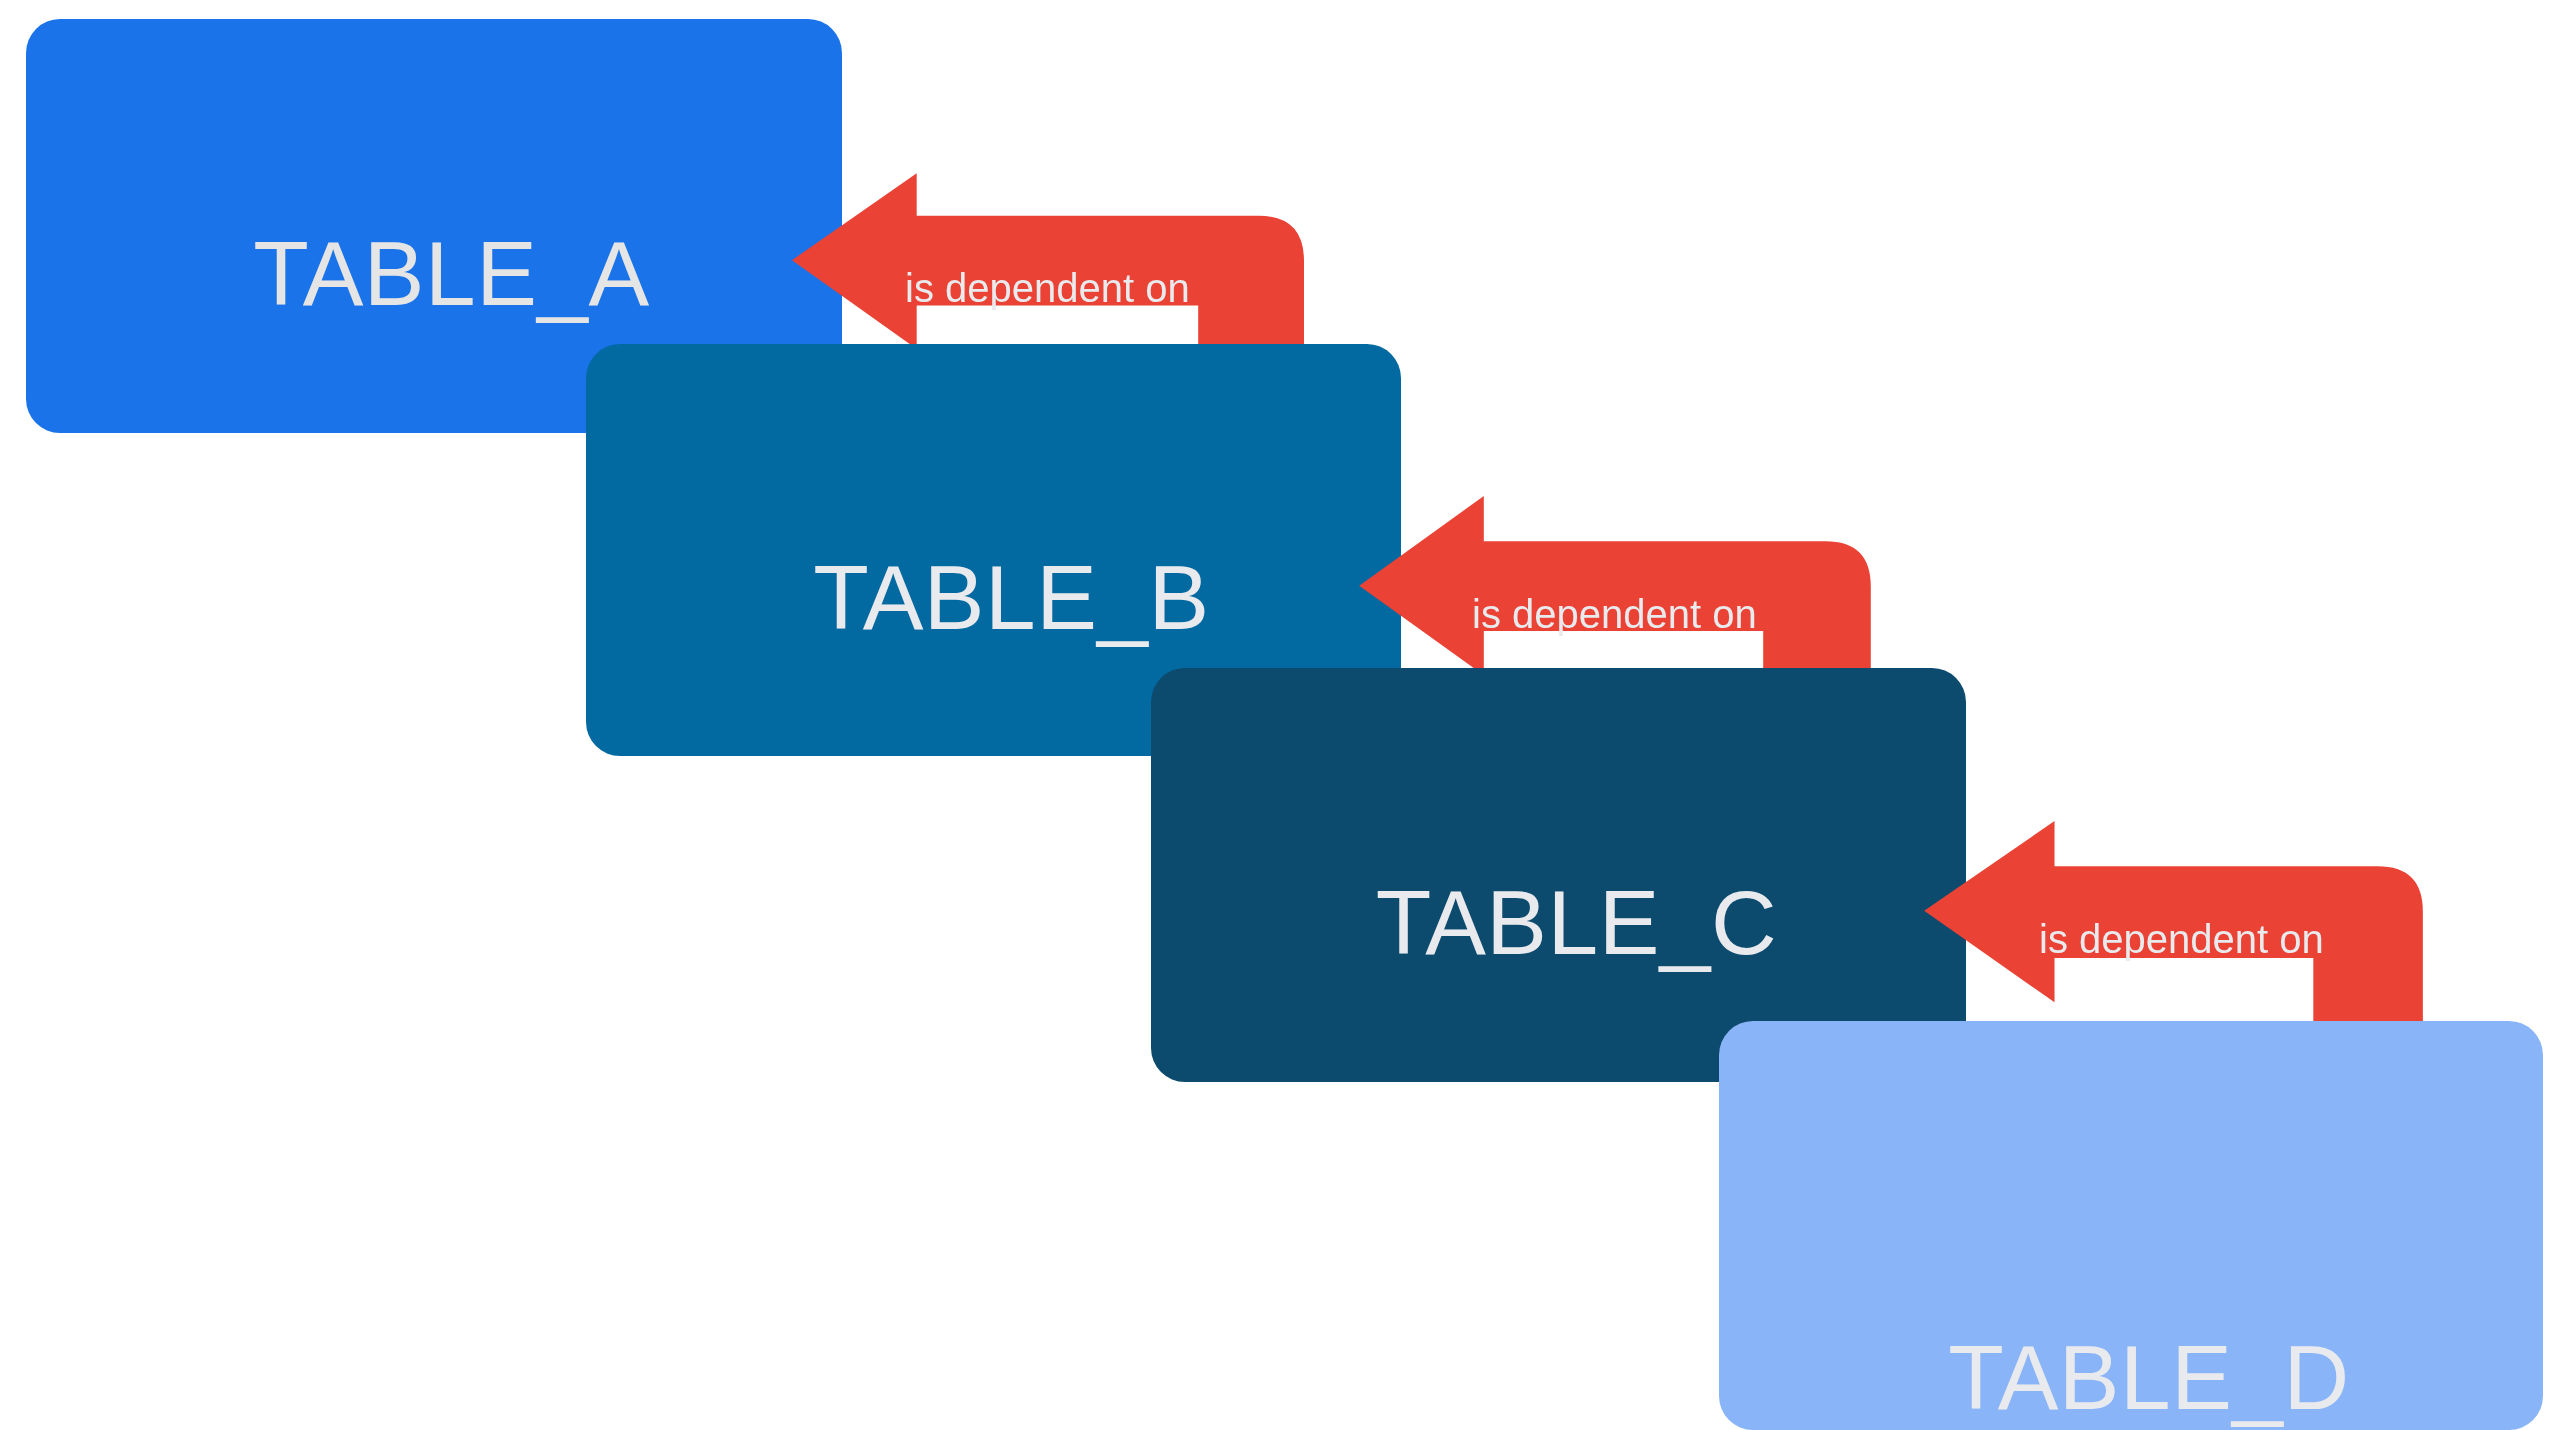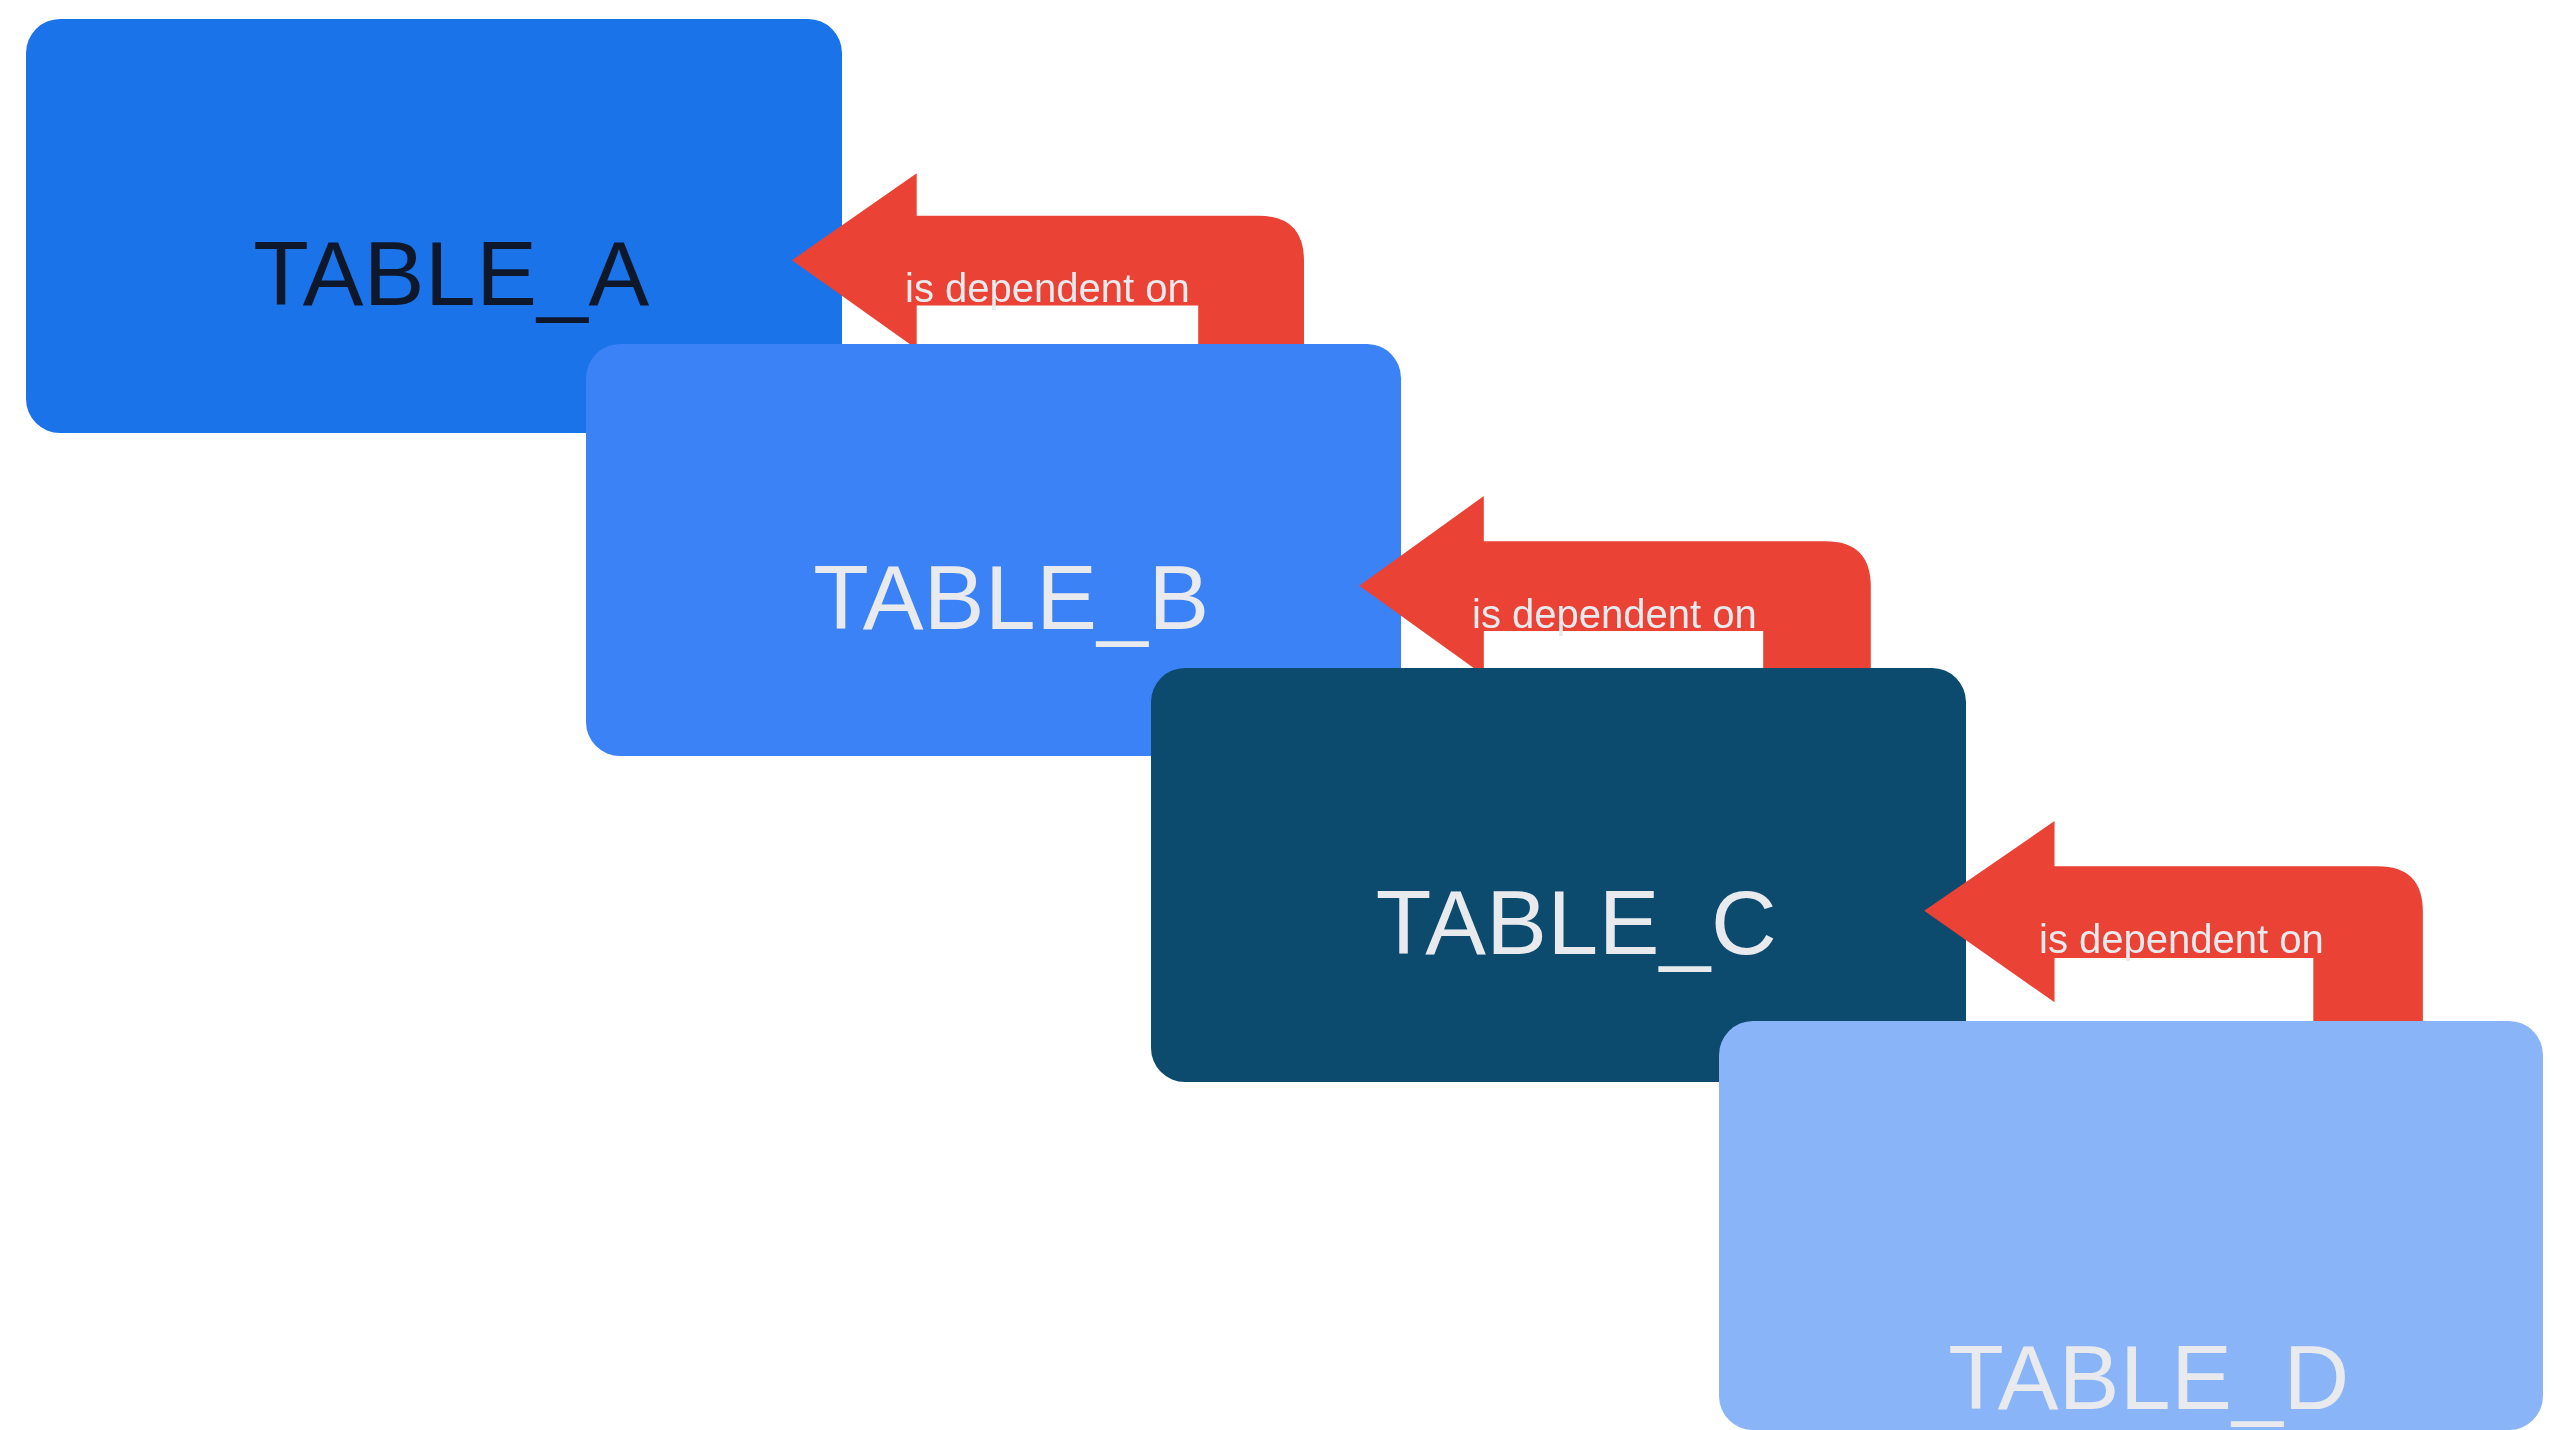--- a/index.html
+++ b/index.html
@@ -78,7 +78,7 @@
 <div id="canvas" style="background: rgb(255, 255, 255);">
 
   <div class="node" id="node-a" style="background: rgb(26, 115, 232);">
-    <span class="node-label" style="color: #0f172a;">TABLE_A</span>
+    <span class="node-label" style="color: #e5e5e5;">TABLE_A</span>
   </div>
 
   <div class="edge" id="edge-ab">

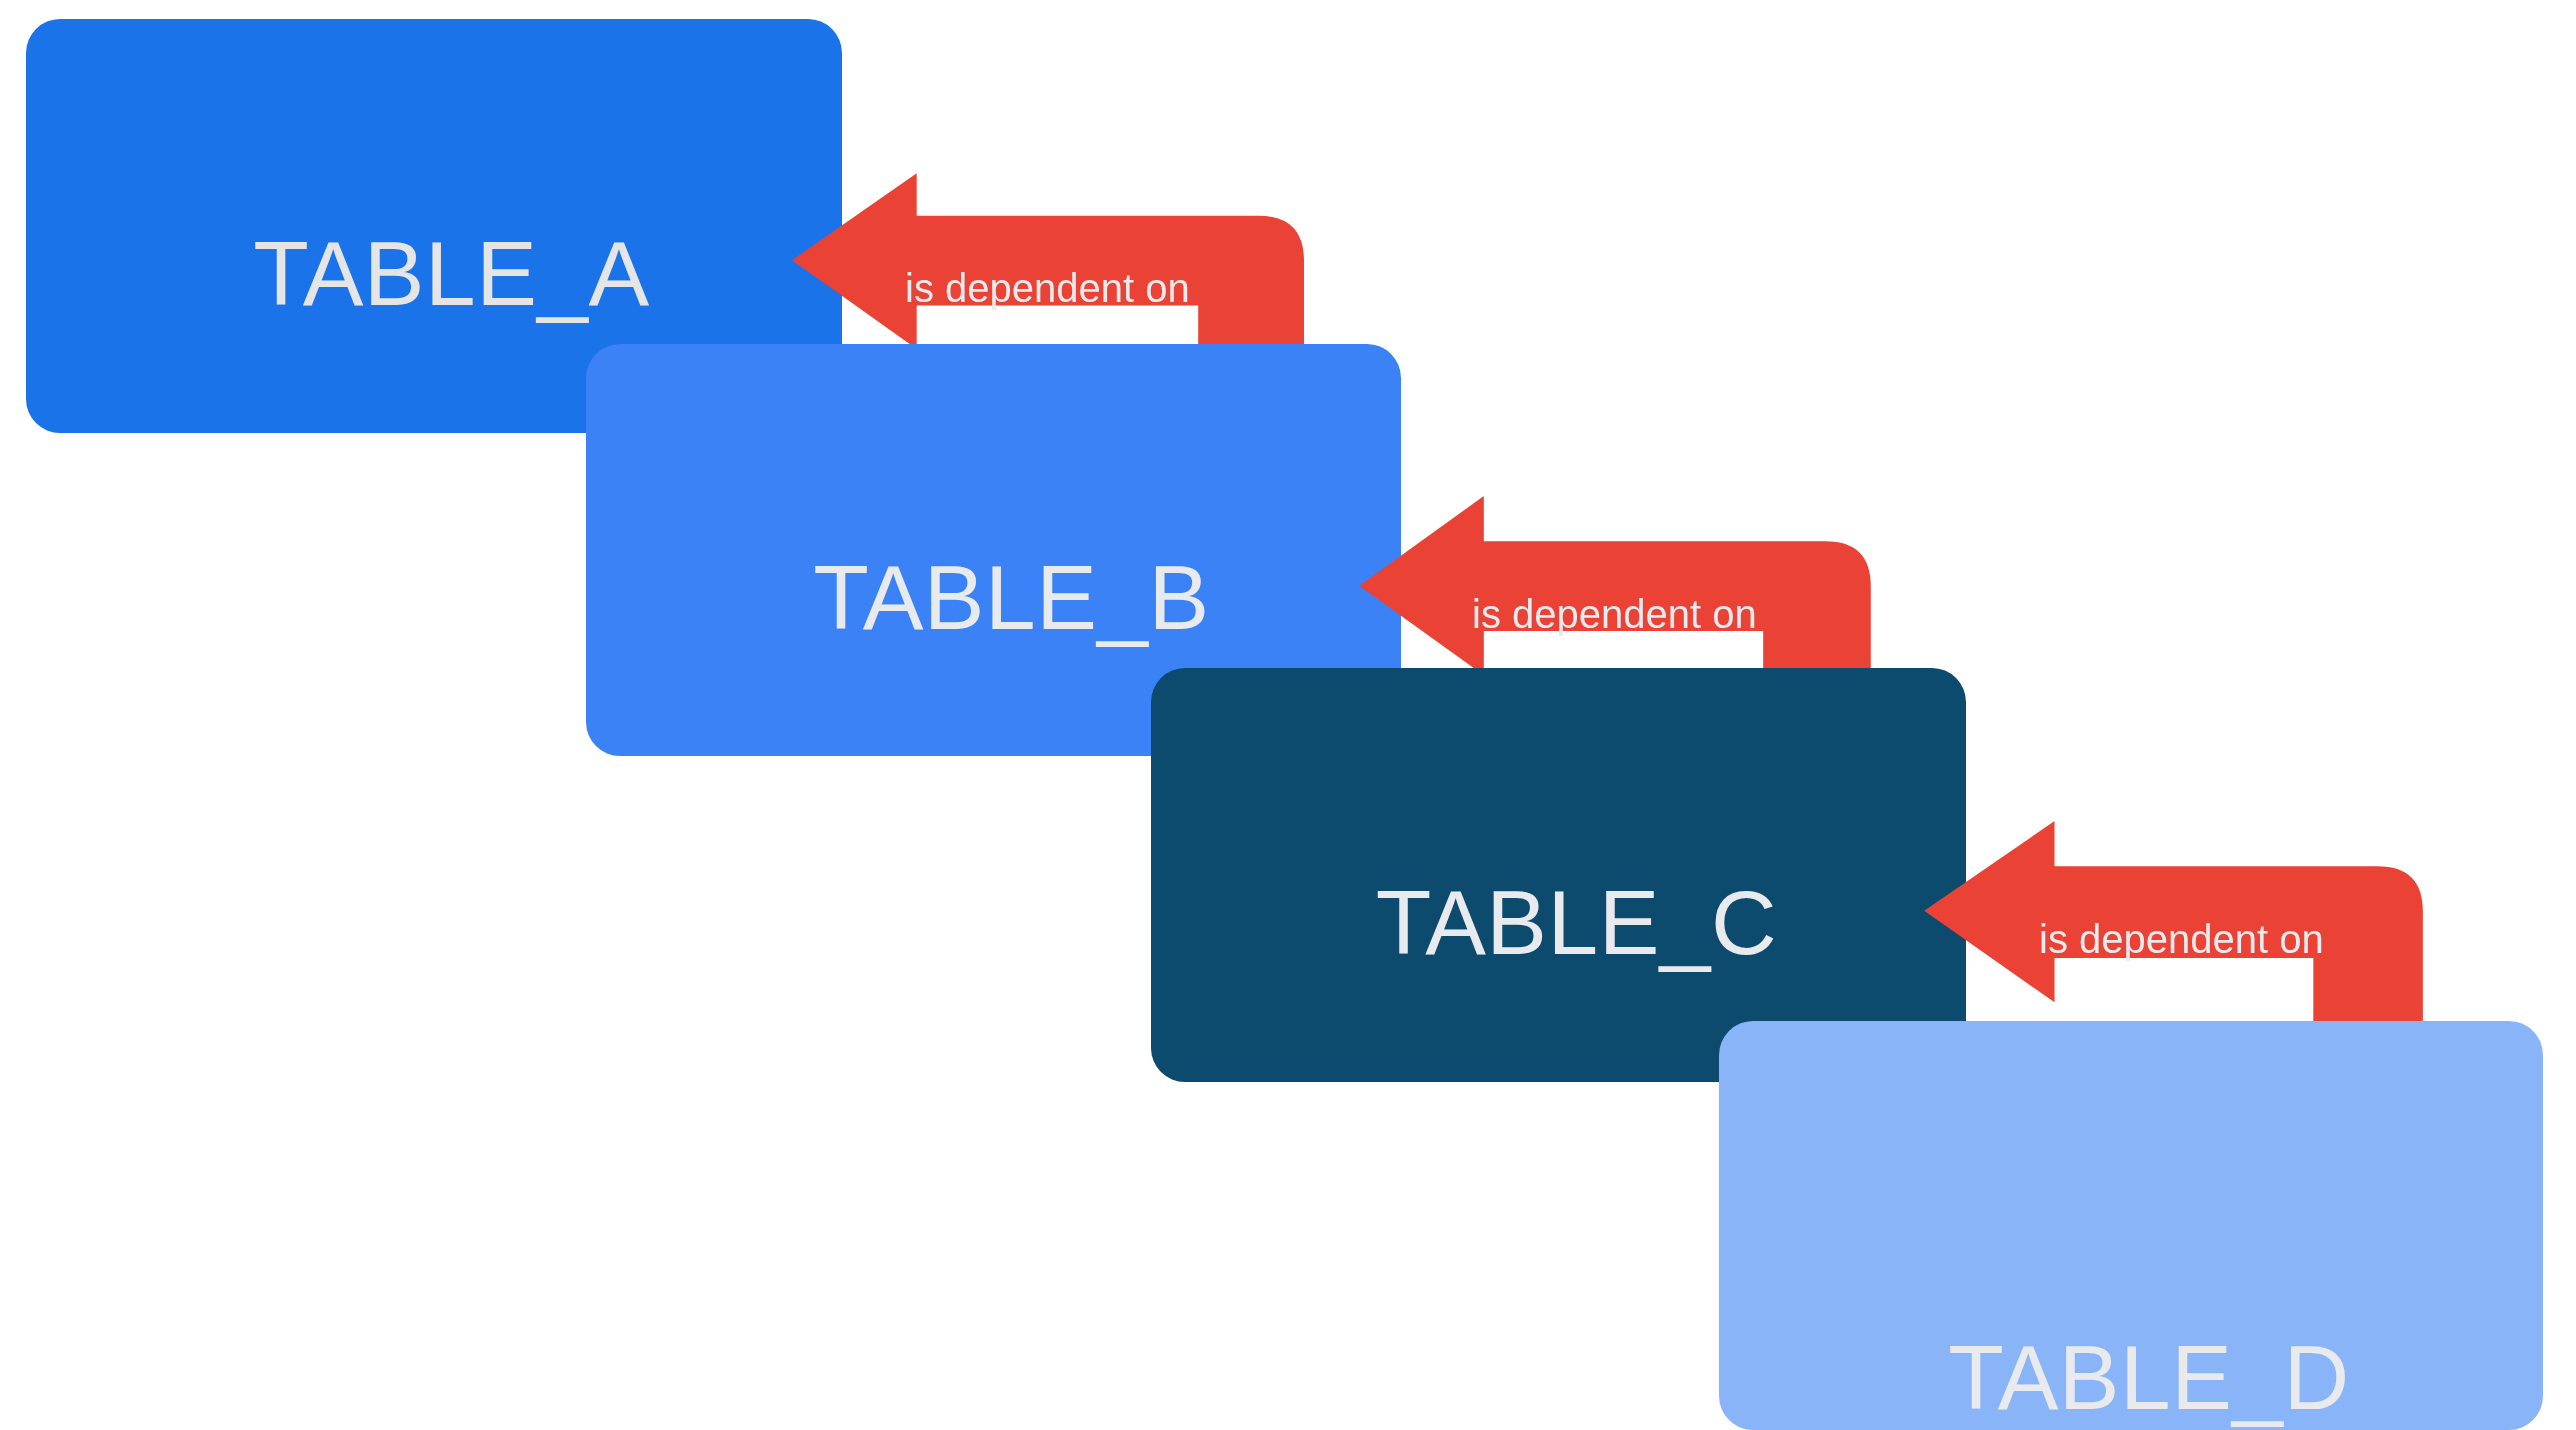--- a/index.html
+++ b/index.html
@@ -98,7 +98,7 @@
     <span class="edge-label" style="color: rgb(232, 234, 237);">is dependent on</span>
   </div>
 
-  <div class="node" id="node-b" style="background: #3b82f6;">
+  <div class="node" id="node-b" style="background: #0369a1;">
     <span class="node-label" style="color: rgb(232, 234, 237);">TABLE_B</span>
   </div>
 

